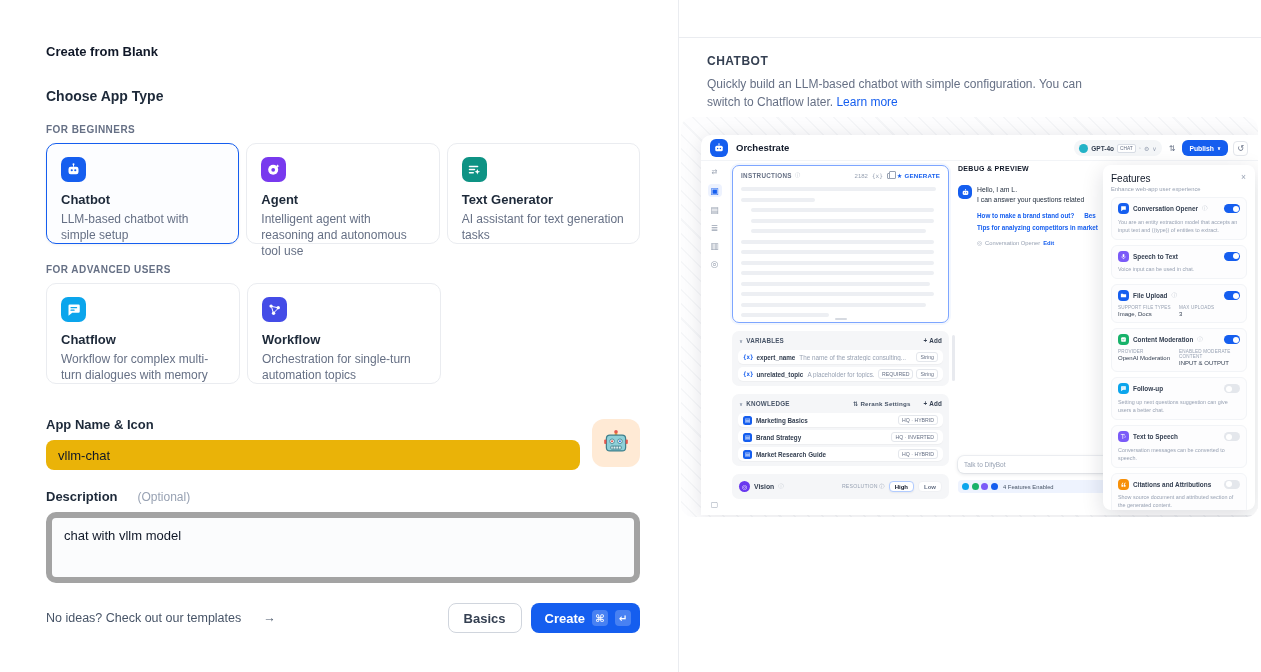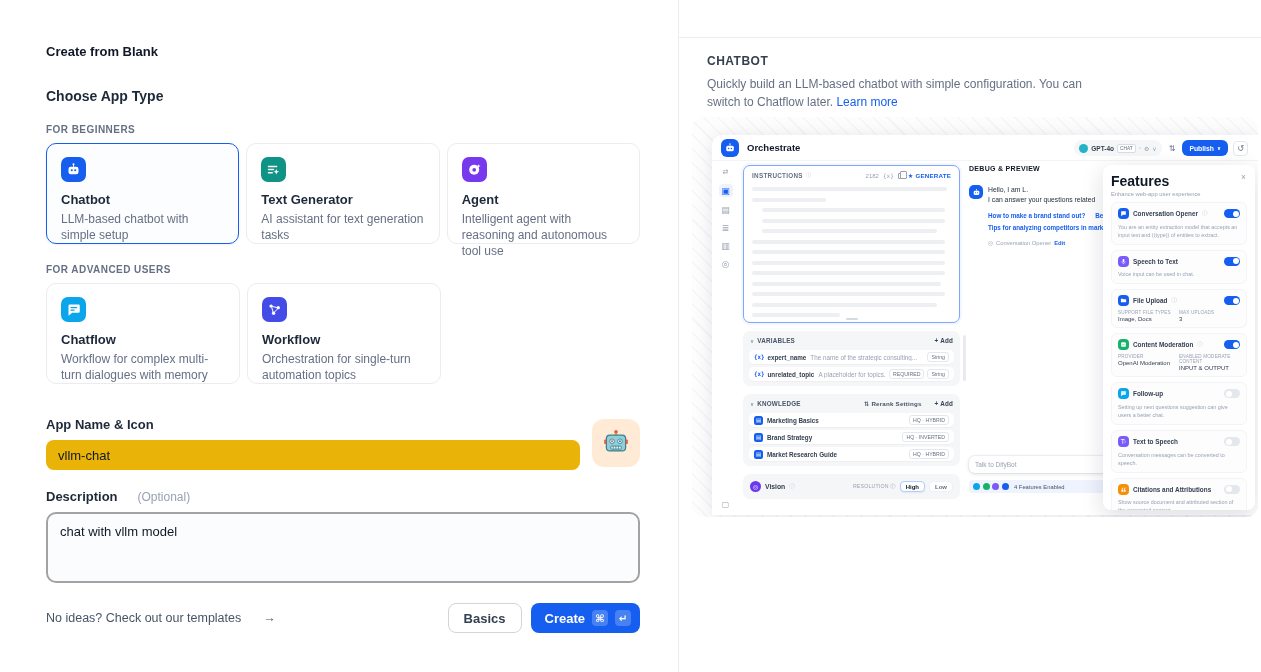--- a/index.html
+++ b/index.html
@@ -40,7 +40,7 @@
   .info-type{font-size:12px;font-weight:700;color:#354052;letter-spacing:.5px}
   .info-desc{margin-top:7px;font-size:12px;color:#667085;line-height:1.5;max-width:390px}
   .learn-more{color:#155eef;cursor:pointer}
-  .preview-wrap{position:absolute;left:13px;right:3px;top:117px;height:400px;border-radius:12px;overflow:hidden;
+  .preview-wrap{position:absolute;left:2px;right:3px;top:117px;height:400px;border-radius:12px;overflow:hidden;
     background:repeating-linear-gradient(45deg,#f5f6f8 0 1.5px,#fdfdfe 1.5px 10px)}
 
   

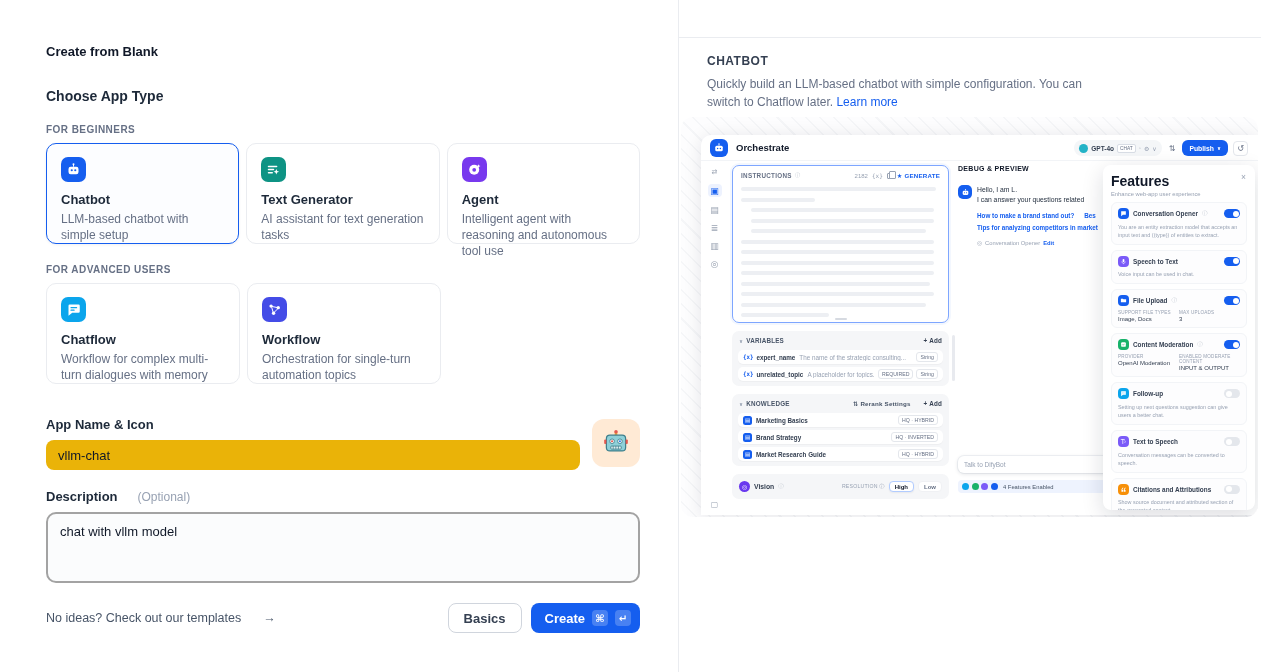--- a/index.html
+++ b/index.html
@@ -113,7 +113,7 @@
   .fb-label{margin-left:3px}
 
   .features-panel{position:absolute;top:30px;right:3px;width:152px;bottom:5px;background:#fff;border-radius:8px;box-shadow:0 6px 22px rgba(16,24,40,.14);padding:8px;overflow:hidden;z-index:5}
-  .fp-title{font-size:14px;font-weight:700;color:#101828}
+  .fp-title{font-size:10px;font-weight:400;color:#101828}
   .fp-close{position:absolute;top:7px;right:9px;color:#98a2b3;font-size:8.5px;cursor:pointer}
   .fp-sub{font-size:5.8px;color:#98a2b3;margin-top:2px}
   .fi{border:1px solid #f2f4f7;background:#fdfdfe;border-radius:6px;padding:5px 6px;margin-top:5px}

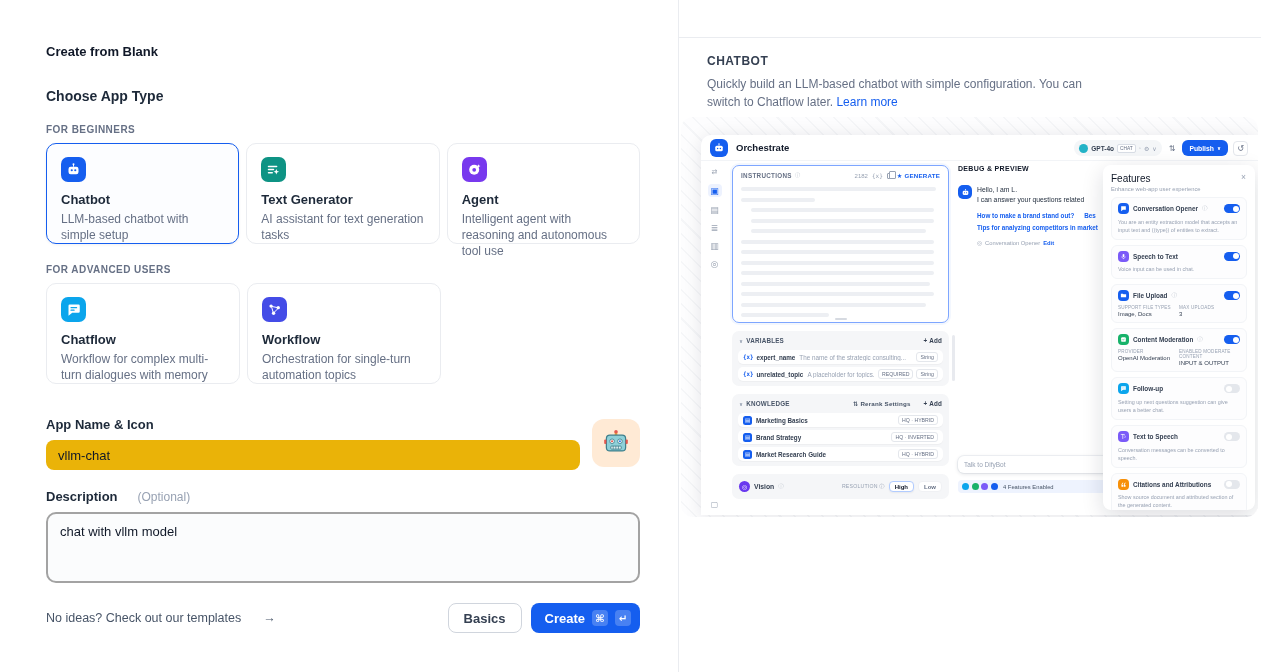--- a/index.html
+++ b/index.html
@@ -158,16 +158,6 @@
         <p>LLM-based chatbot with simple setup</p>
       </div>
       <div class="card">
-        <div class="card-icon" style="background: rgb(14, 147, 132); color: rgb(14, 147, 132);">
-          <svg viewBox="0 0 24 24">
-              <path d="M4 7h13M4 12h8M4 17h6" stroke="#fff" stroke-width="2.4" stroke-linecap="round" fill="none"></path>
-              <path d="M16.5 11l1.3 3.2 3.2 1.3-3.2 1.3-1.3 3.2-1.3-3.2-3.2-1.3 3.2-1.3z" fill="#fff"></path>
-            </svg>
-        </div>
-        <h3>Text Generator</h3>
-        <p>AI assistant for text generation tasks</p>
-      </div>
-      <div class="card">
         <div class="card-icon" style="background: rgb(120, 57, 238); color: rgb(120, 57, 238);">
           <svg viewBox="0 0 24 24">
               <circle cx="11.5" cy="12.5" r="8" fill="#fff"></circle>
@@ -177,6 +167,16 @@
         </div>
         <h3>Agent</h3>
         <p>Intelligent agent with reasoning and autonomous tool use</p>
+      </div>
+      <div class="card">
+        <div class="card-icon" style="background: rgb(14, 147, 132); color: rgb(14, 147, 132);">
+          <svg viewBox="0 0 24 24">
+              <path d="M4 7h13M4 12h8M4 17h6" stroke="#fff" stroke-width="2.4" stroke-linecap="round" fill="none"></path>
+              <path d="M16.5 11l1.3 3.2 3.2 1.3-3.2 1.3-1.3 3.2-1.3-3.2-3.2-1.3 3.2-1.3z" fill="#fff"></path>
+            </svg>
+        </div>
+        <h3>Text Generator</h3>
+        <p>AI assistant for text generation tasks</p>
       </div>
     </div>
 

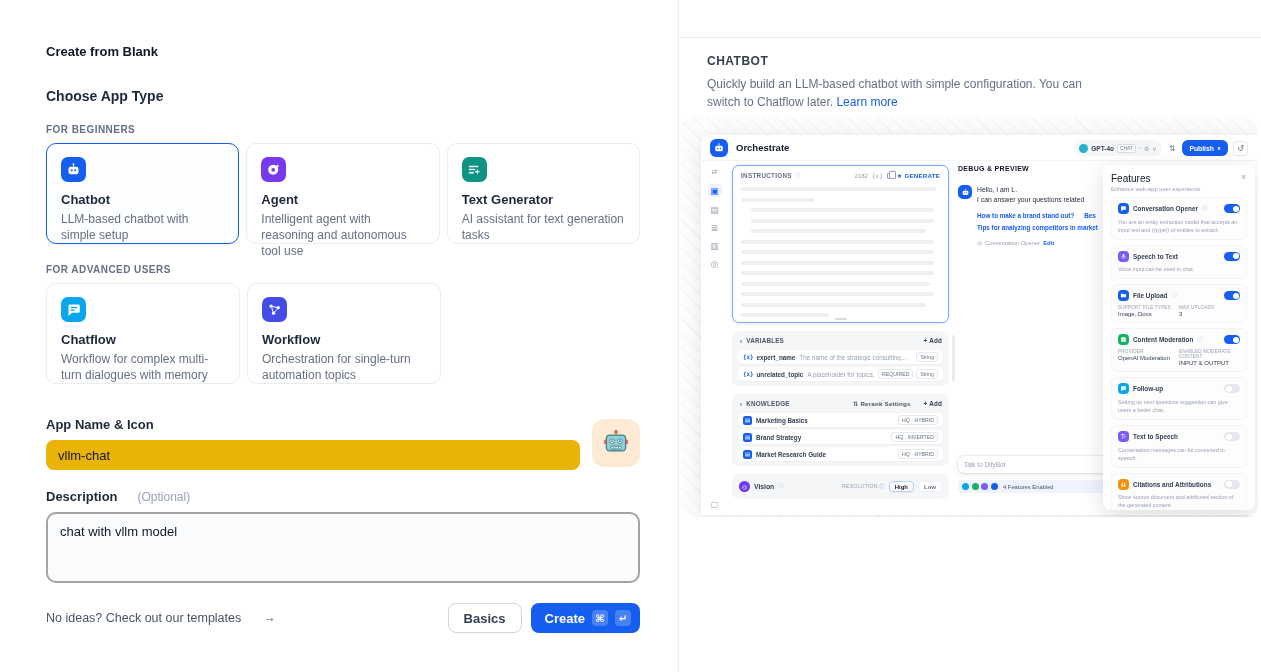--- a/index.html
+++ b/index.html
@@ -25,7 +25,7 @@
   .app-icon{width:48px;height:48px;border-radius:12px;background:#ffead5;display:flex;align-items:center;justify-content:center;margin-left:12px;margin-top:-21px;cursor:pointer}
   .desc-label-row{margin-top:19px;display:flex;align-items:baseline;gap:20px}
   .optional{font-size:12px;font-weight:400;color:#98a2b3}
-  .desc-area{margin-top:8px;width:594px;height:71px;border:2px solid #a3a3a3;border-radius:10px;background:#fbfcfd;padding:9px 12px;font-size:13px;color:#101828;resize:none;outline:none;font-family:inherit;line-height:1.4}
+  .desc-area{margin-top:8px;width:594px;height:71px;border:6px solid #a3a3a3;border-radius:10px;background:#fbfcfd;padding:9px 12px;font-size:13px;color:#101828;resize:none;outline:none;font-family:inherit;line-height:1.4}
   .footer{position:absolute;left:46px;right:38px;bottom:39px;display:flex;align-items:center;height:30px}
   .tpl-link{font-size:12.5px;color:#475467;display:flex;align-items:center;gap:22px;cursor:pointer}
   .footer-btns{margin-left:auto;display:flex;gap:9px}

